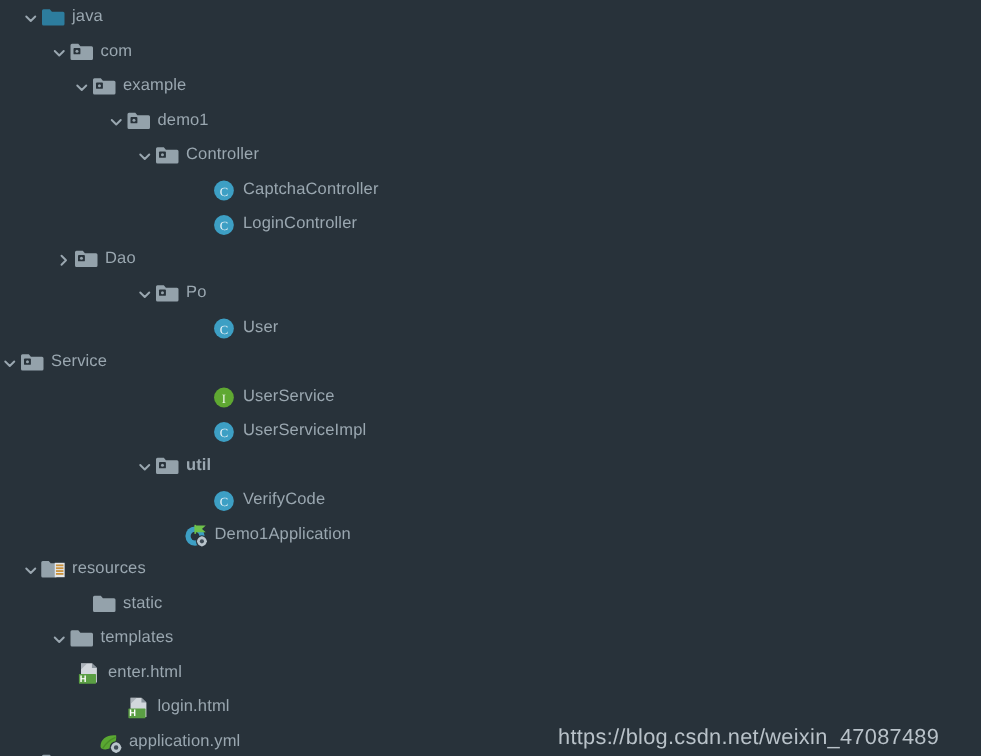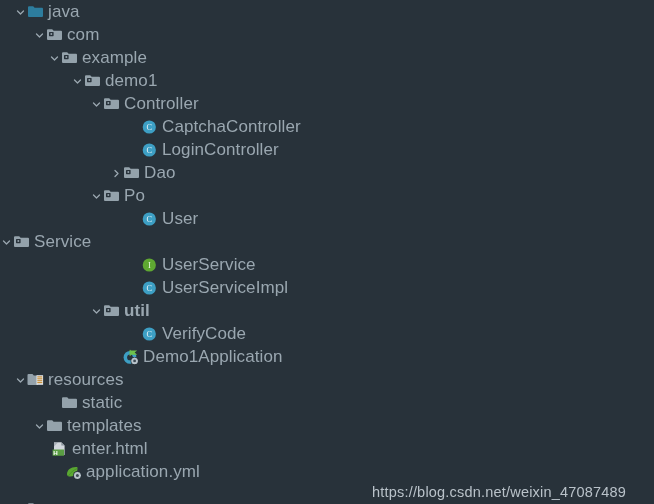--- a/index.html
+++ b/index.html
@@ -50,7 +50,7 @@
   .icon svg { position: absolute; left: 0; top: 4px; }
 
   .label {
-    font-size: 17px;
+    font-size: 11px;
     color: #9aa7b0;
     letter-spacing: 0.1px;
     line-height: 23px;

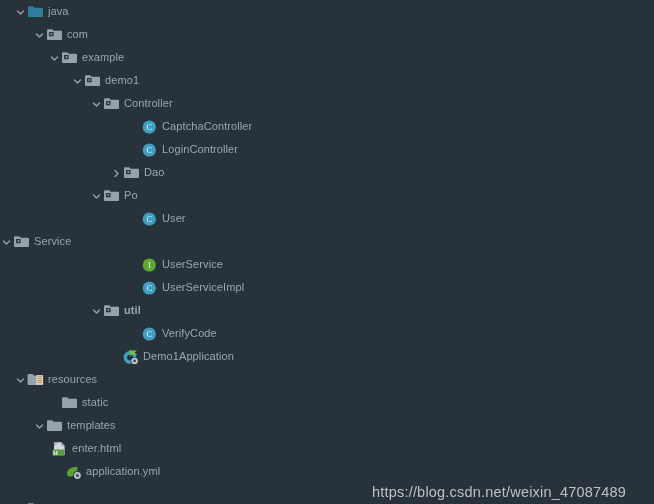--- a/index.html
+++ b/index.html
@@ -174,7 +174,7 @@
         </div>
         <span class="label">LoginController</span>
       </div>
-      <div class="row" style="padding-left: 110px;">
+      <div class="row" style="padding-left: 36px;">
         <div class="twisty">
           <svg width="13" height="13" viewBox="0 0 13 13">
             <path d="M5 3.5 L8 6.5 L5 9.5" fill="none" stroke="#9aa7b0" stroke-width="1.3" stroke-linecap="round" stroke-linejoin="round"></path>

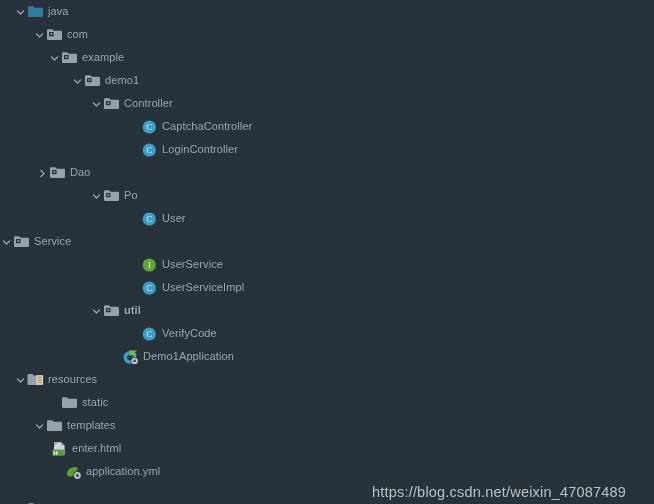--- a/index.html
+++ b/index.html
@@ -346,6 +346,19 @@
         </div>
         <span class="label">enter.html</span>
       </div>
+      <div class="row" style="padding-left: 71px;">
+        <div class="twisty"></div>
+        <div class="icon">
+          <svg width="17" height="16" viewBox="0 0 17 16">
+            <path d="M3 1.2 H10.3 L13.6 4.4 V14 H3 Z" fill="#d2d7dc"></path>
+            <path d="M10.3 1.2 L13.6 4.4 H10.3 Z" fill="#8a949c"></path>
+            <path d="M3 1.2 H7.2 L3 5.4 Z" fill="#8a949c" opacity="0.55"></path>
+            <rect x="1.6" y="8.4" width="11.4" height="6.4" rx="0.4" fill="#5a9e43"></rect>
+            <text x="4.4" y="13.6" font-family="Liberation Sans, sans-serif" font-size="6.2" font-weight="bold" fill="#ffffff" text-anchor="middle">H</text>
+          </svg>
+        </div>
+        <span class="label">login.html</span>
+      </div>
       <div class="row" style="padding-left: 52px;">
         <div class="twisty"></div>
         <div class="icon">

